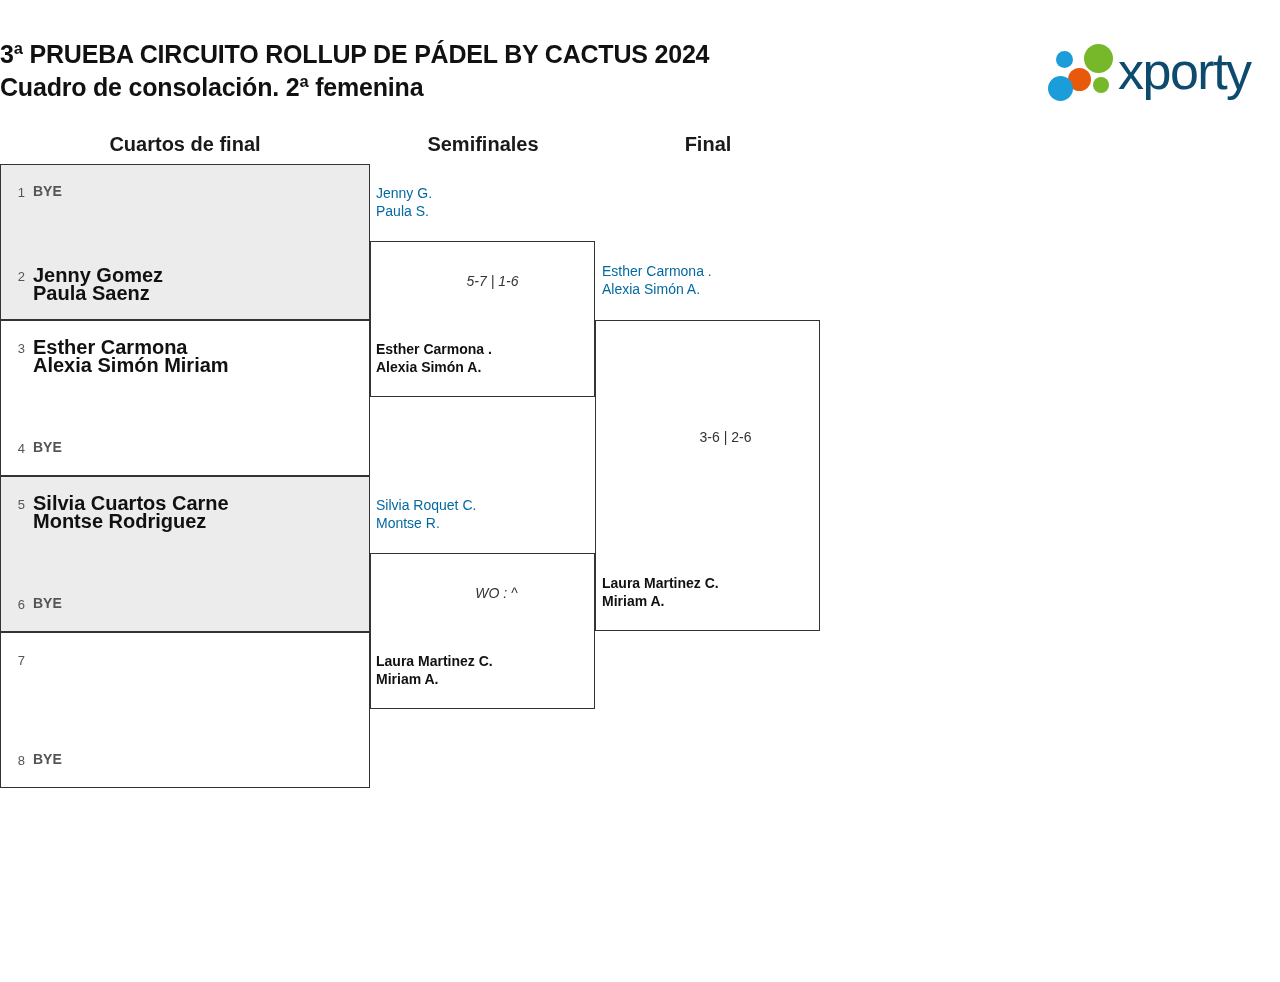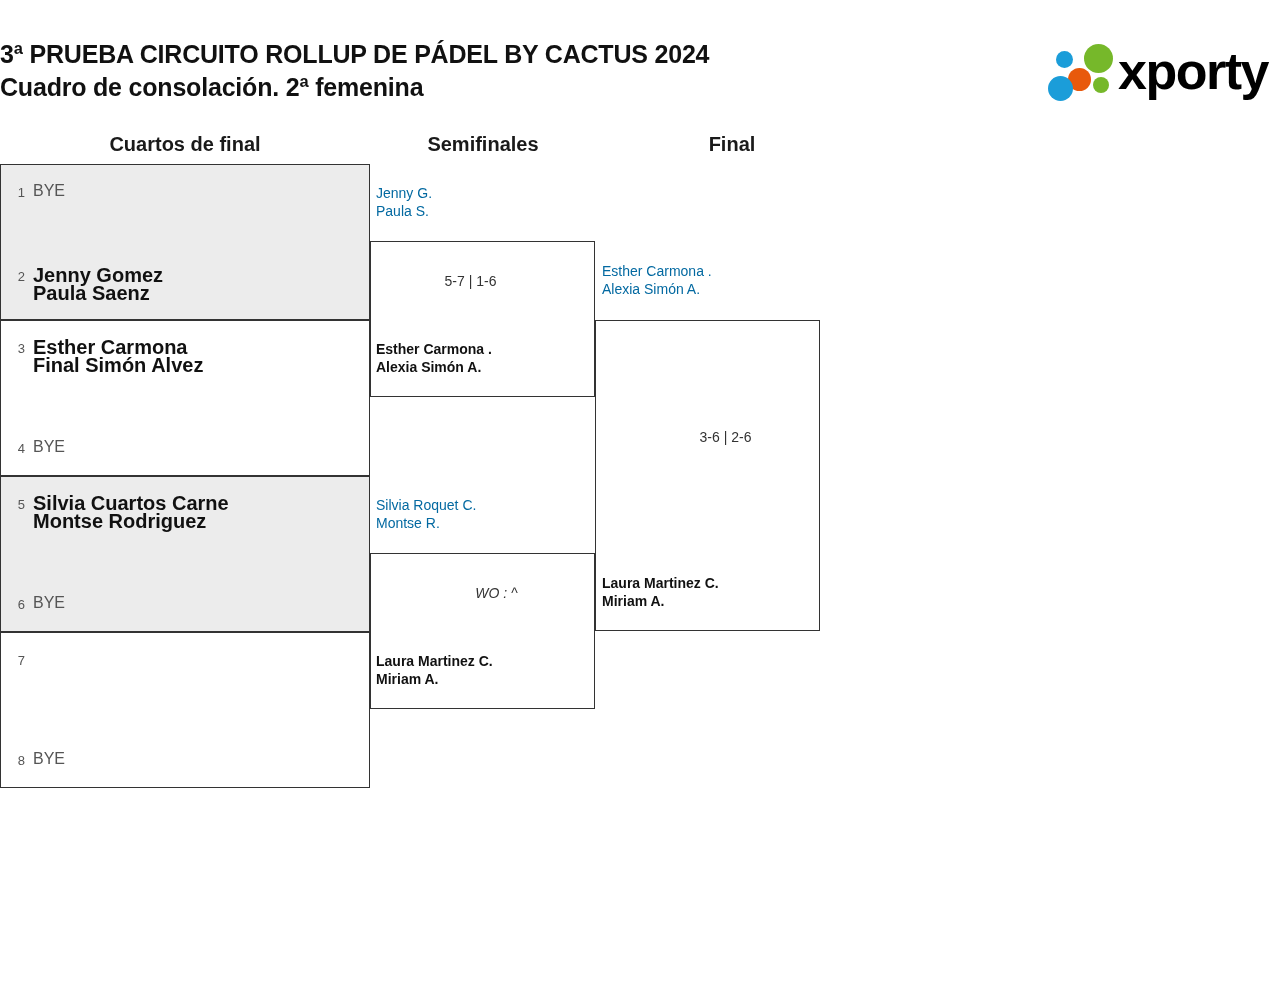--- a/index.html
+++ b/index.html
@@ -27,7 +27,7 @@
   .dot-green-sm{left:45px;top:33px;width:16px;height:16px;background:#76b82a;}
   .logo-word{
     position:absolute;left:70px;top:-2px;
-    font-size:52px;font-weight:bold;color:#000000;
+    font-size:52px;font-weight:normal;color:#0c4a6e;
     letter-spacing:-1.5px;line-height:62px;
   }
 

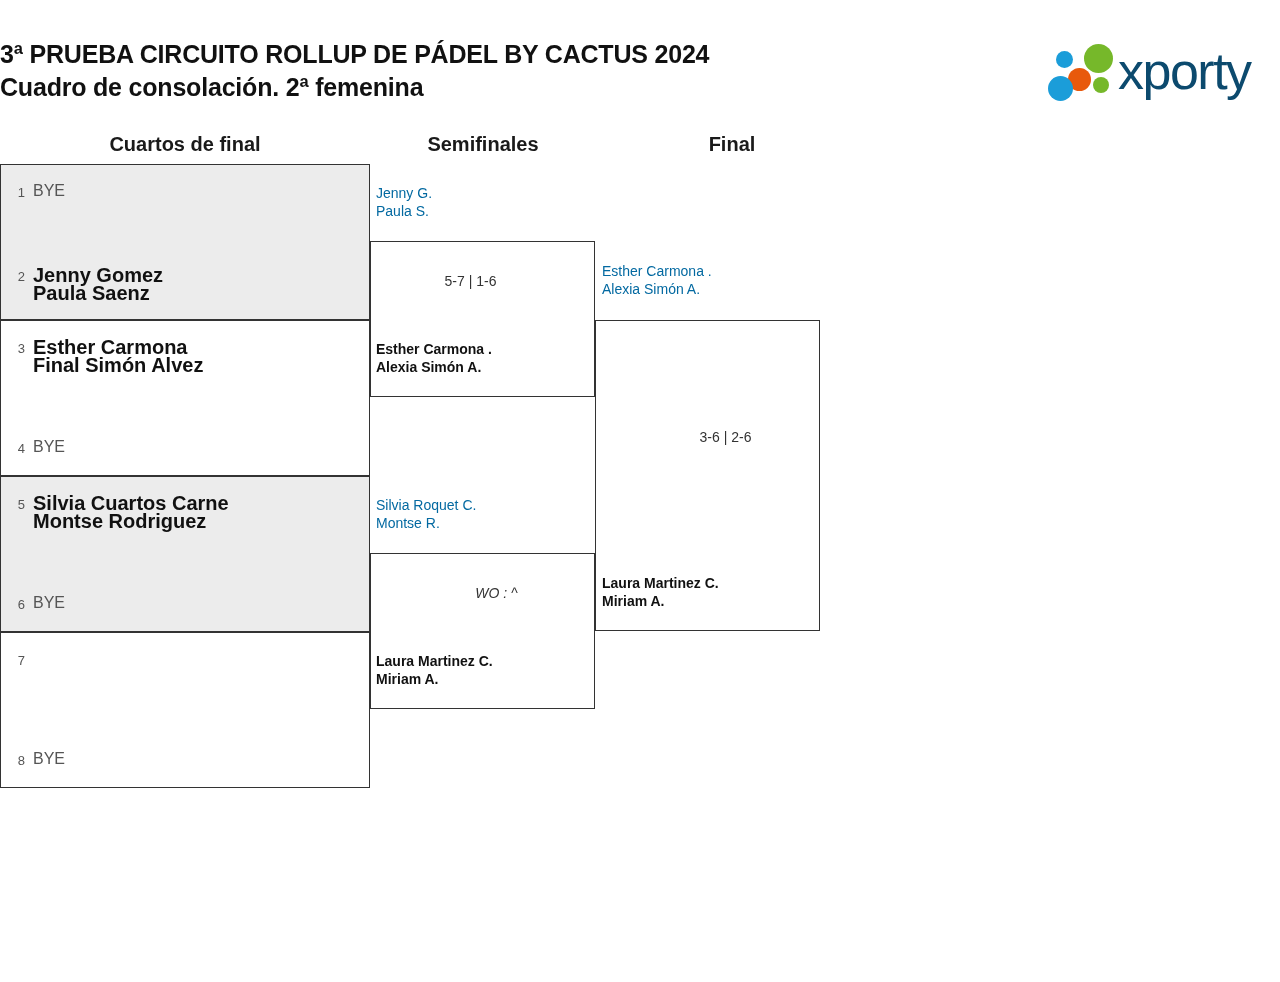--- a/index.html
+++ b/index.html
@@ -38,7 +38,7 @@
   }
   .rh-0{left:60px;width:250px;}
   .rh-1{left:383px;width:200px;}
-  .rh-2{left:657px;width:150px;}
+  .rh-2{left:633px;width:150px;}
 
   
   .bracket{position:absolute;left:0;top:0;width:1280px;height:982px;}

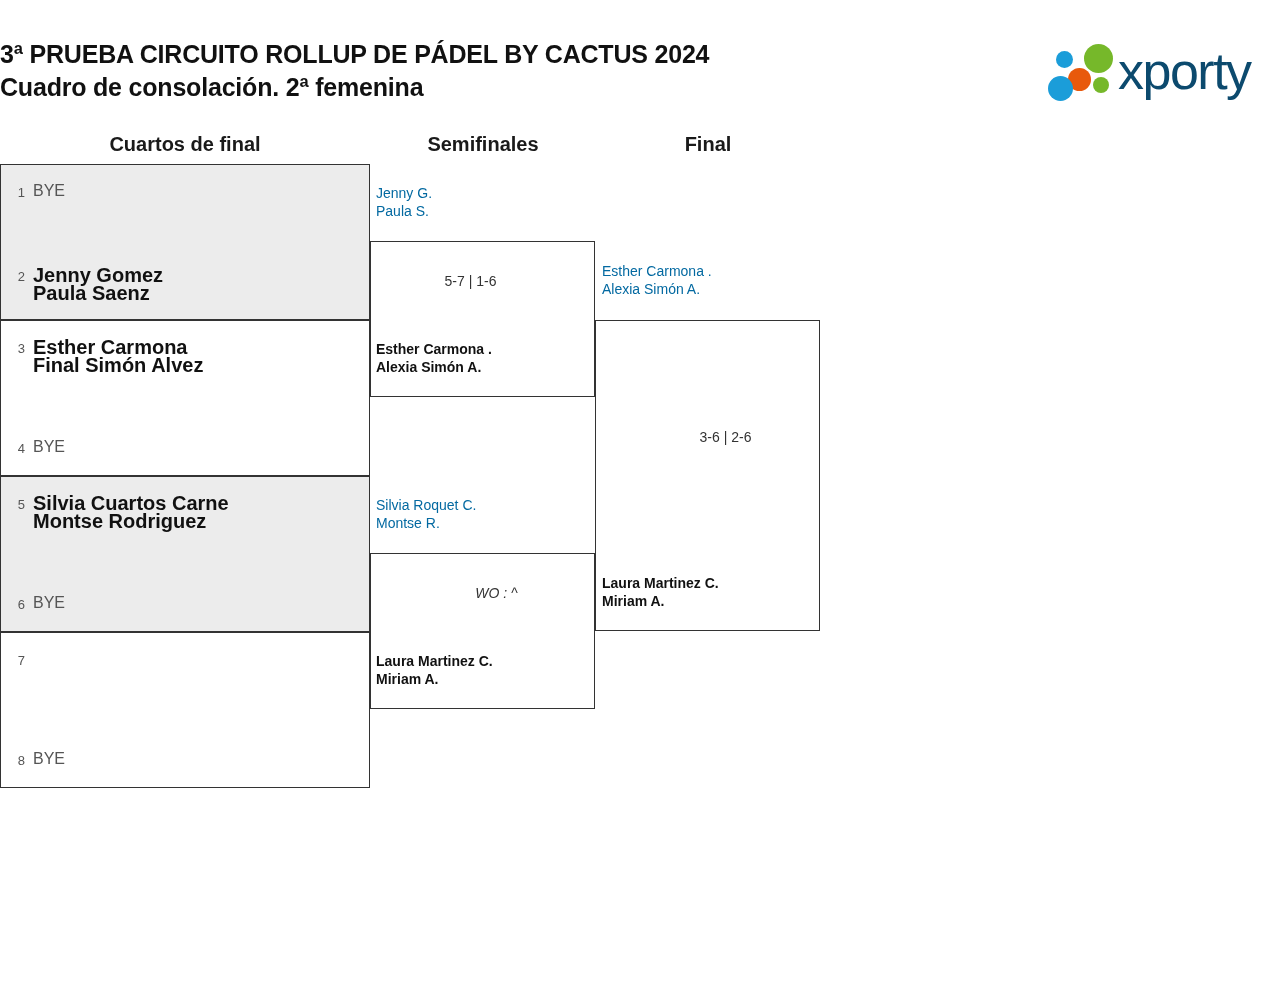--- a/index.html
+++ b/index.html
@@ -72,7 +72,7 @@
   .nm{font-size:20px;white-space:nowrap;}
   .winner .nm{font-weight:bold;color:#111111;}
   .loser  .nm{font-weight:normal;color:#4d4d4d;}
-  .bye .nm{font-size:16px;color:#555555;font-weight:normal;}
+  .bye .nm{font-size:14px;color:#555555;font-weight:bold;}
 
   .slot-top{top:17px;}
   .slot-bot{bottom:17px;}

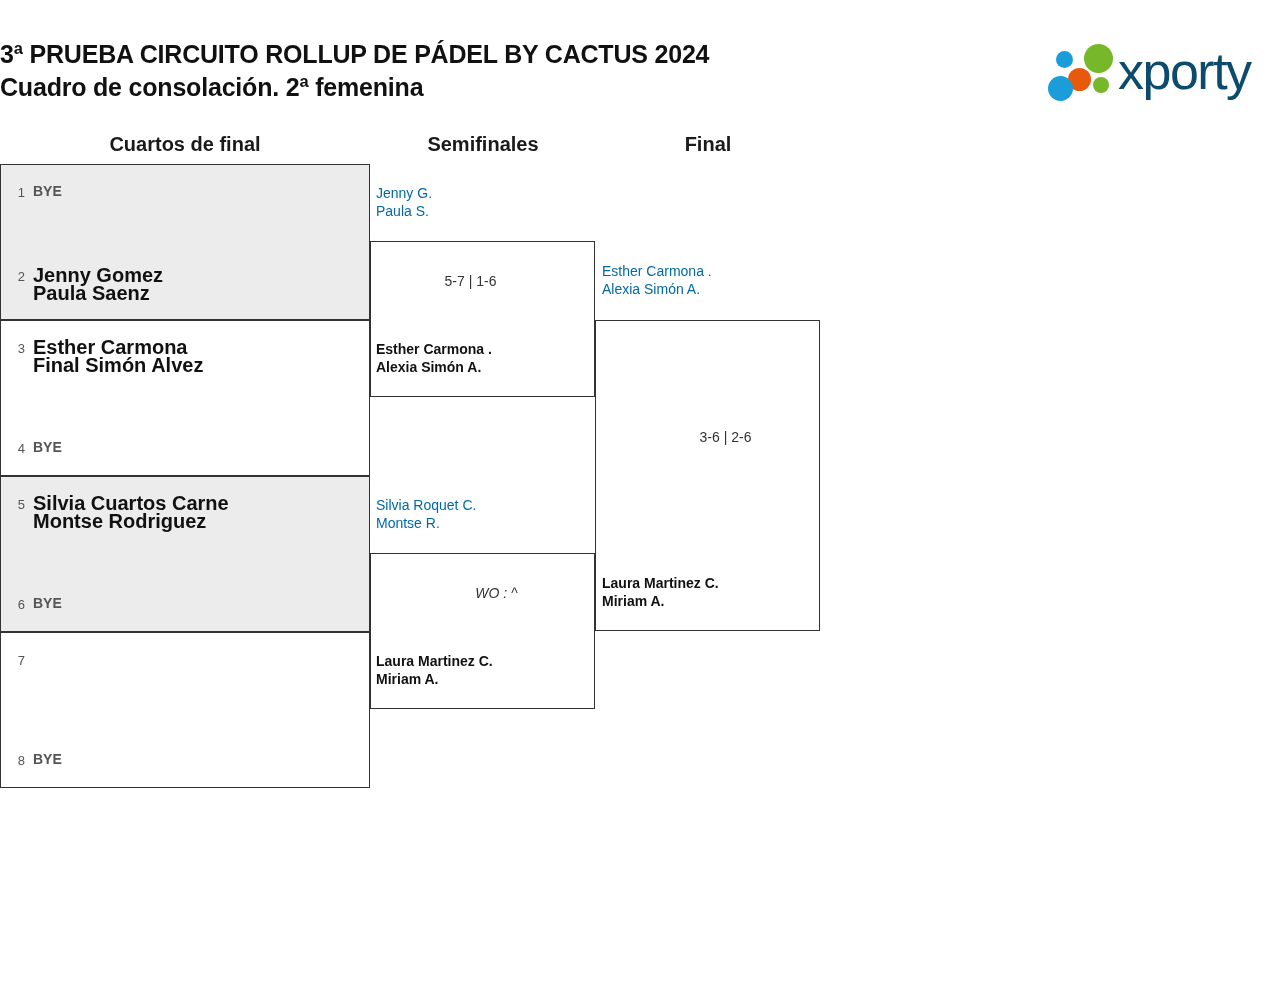--- a/index.html
+++ b/index.html
@@ -182,7 +182,7 @@
       <div class="nm">Jenny G.</div>
       <div class="nm">Paula S.</div>
     </div>
-    <div class="score" style="left:370px;top:237px;width:201px;">5-7 | 1-6</div>
+    <div class="score" style="left:392px;top:237px;width:201px;font-style:italic;">5-7 | 1-6</div>
     <div class="flabel winner" style="left:376px;top:304px;">
       <div class="nm">Esther Carmona .</div>
       <div class="nm">Alexia Simón A.</div>

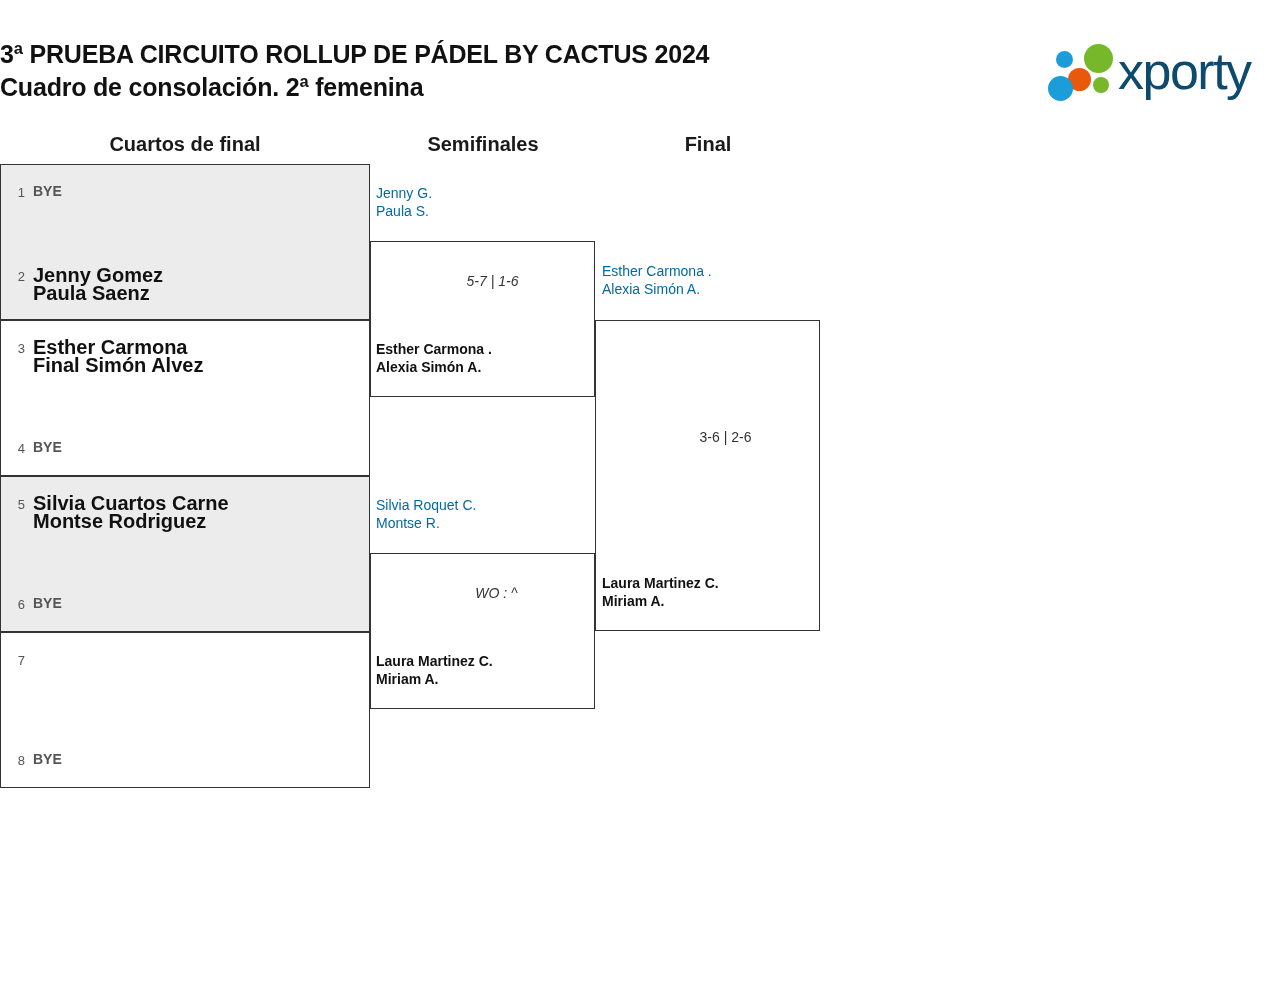--- a/index.html
+++ b/index.html
@@ -136,7 +136,7 @@
         <span class="seed">3</span>
         <span class="names">
           <div class="nm">Esther Carmona</div>
-          <div class="nm">Final Simón Alvez</div>
+          <div class="nm">Alexia Simón Miriam</div>
         </span>
       </div>
       <div class="slot slot-bot bye">

